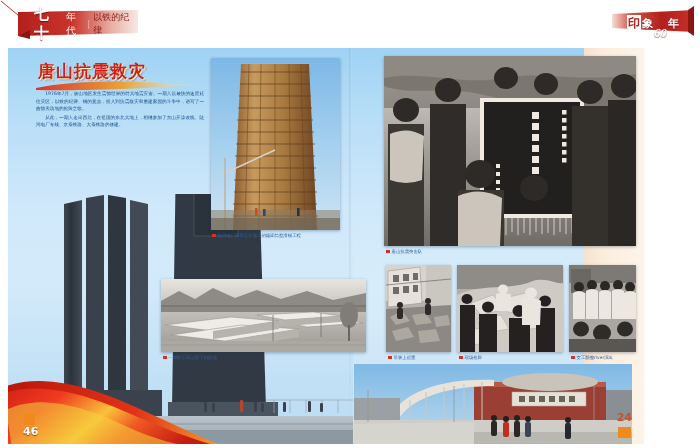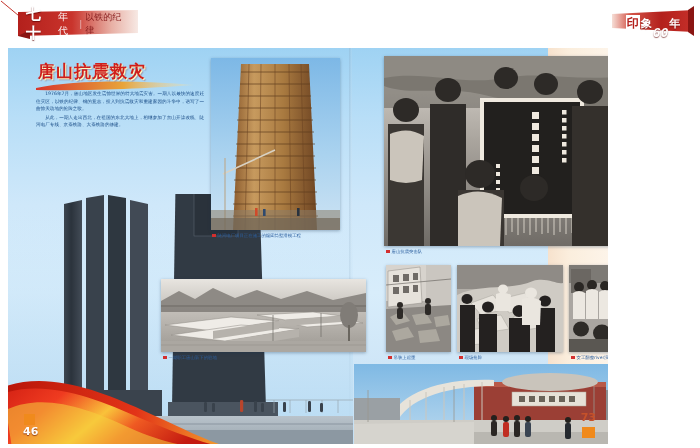--- a/index.html
+++ b/index.html
@@ -21,7 +21,7 @@
   }
   .ribbon-svg{position:absolute;left:0;top:0;}
   .ribbon-txt{
-    position:absolute;left:0;top:0;width:108px;height:30px;
+    position:absolute;left:8px;top:0;width:108px;height:30px;
     display:flex;align-items:center;gap:3px;padding-left:8px;
     box-sizing:border-box;color:#fff;
   }

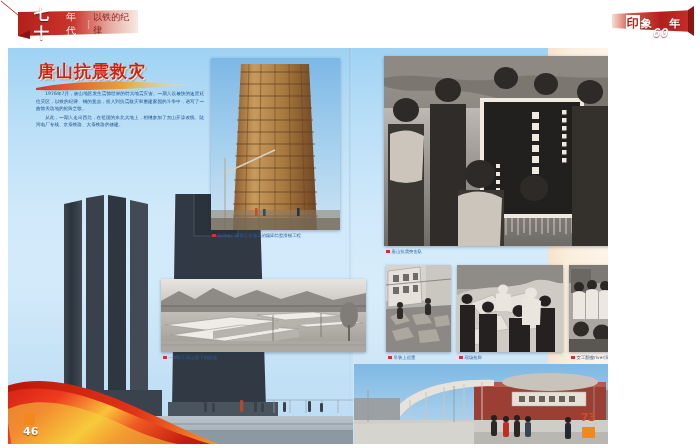--- a/index.html
+++ b/index.html
@@ -42,7 +42,7 @@
   .r2-b{font-size:11px;font-weight:bold;font-family:"DejaVu Serif","Liberation Serif",serif;
         text-shadow:0 1px 1px rgba(90,0,0,.6);}
   .r2-c{font-size:13px;font-weight:bold;font-style:italic;
-        font-family:Liberation Mono, monospace;text-shadow:0 1px 1px rgba(90,0,0,.6);margin-top:20px;}
+        font-family:Liberation Serif, serif;text-shadow:0 1px 1px rgba(90,0,0,.6);margin-top:20px;}
 
   
   .spread{

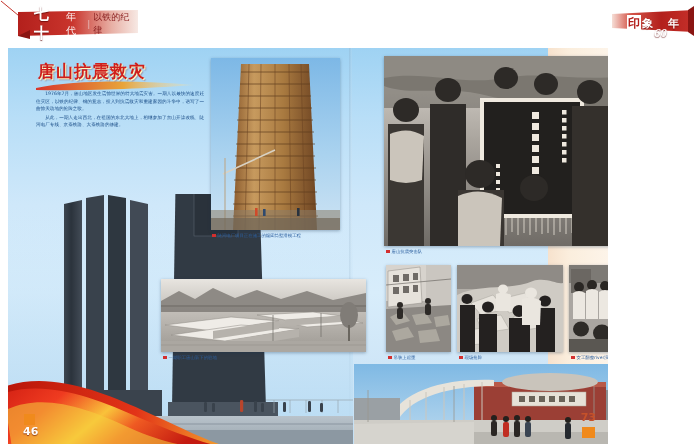--- a/index.html
+++ b/index.html
@@ -49,6 +49,7 @@
     position:absolute;left:8px;top:46px;width:600px;height:398px;z-index:2;
     background:linear-gradient(to bottom,#9ed2f3 0%,#b8def7 18%,#cfe8fa 40%,#d8edfb 62%,#cfe6f7 80%,#c3dff4 100%);
     overflow:hidden;
+    padding-left:36px;
   }
   
   .cream{

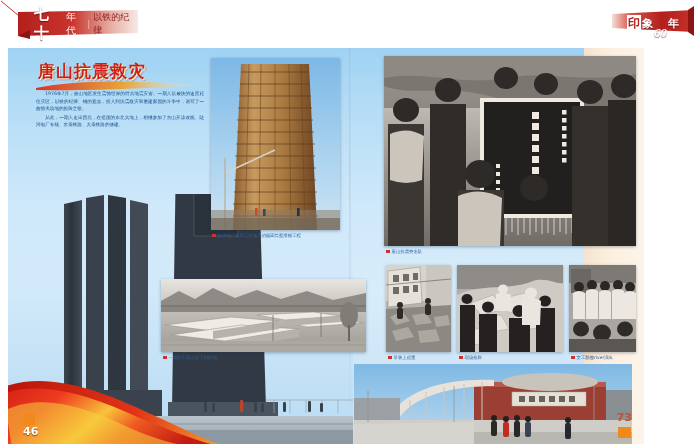--- a/index.html
+++ b/index.html
@@ -631,7 +631,7 @@
       <span class="n">46</span>
     </div>
     <div class="pgnum pgnum-r">
-      <span>73</span>
+      <span>24</span>
       <span class="chip"></span>
     </div>
 

